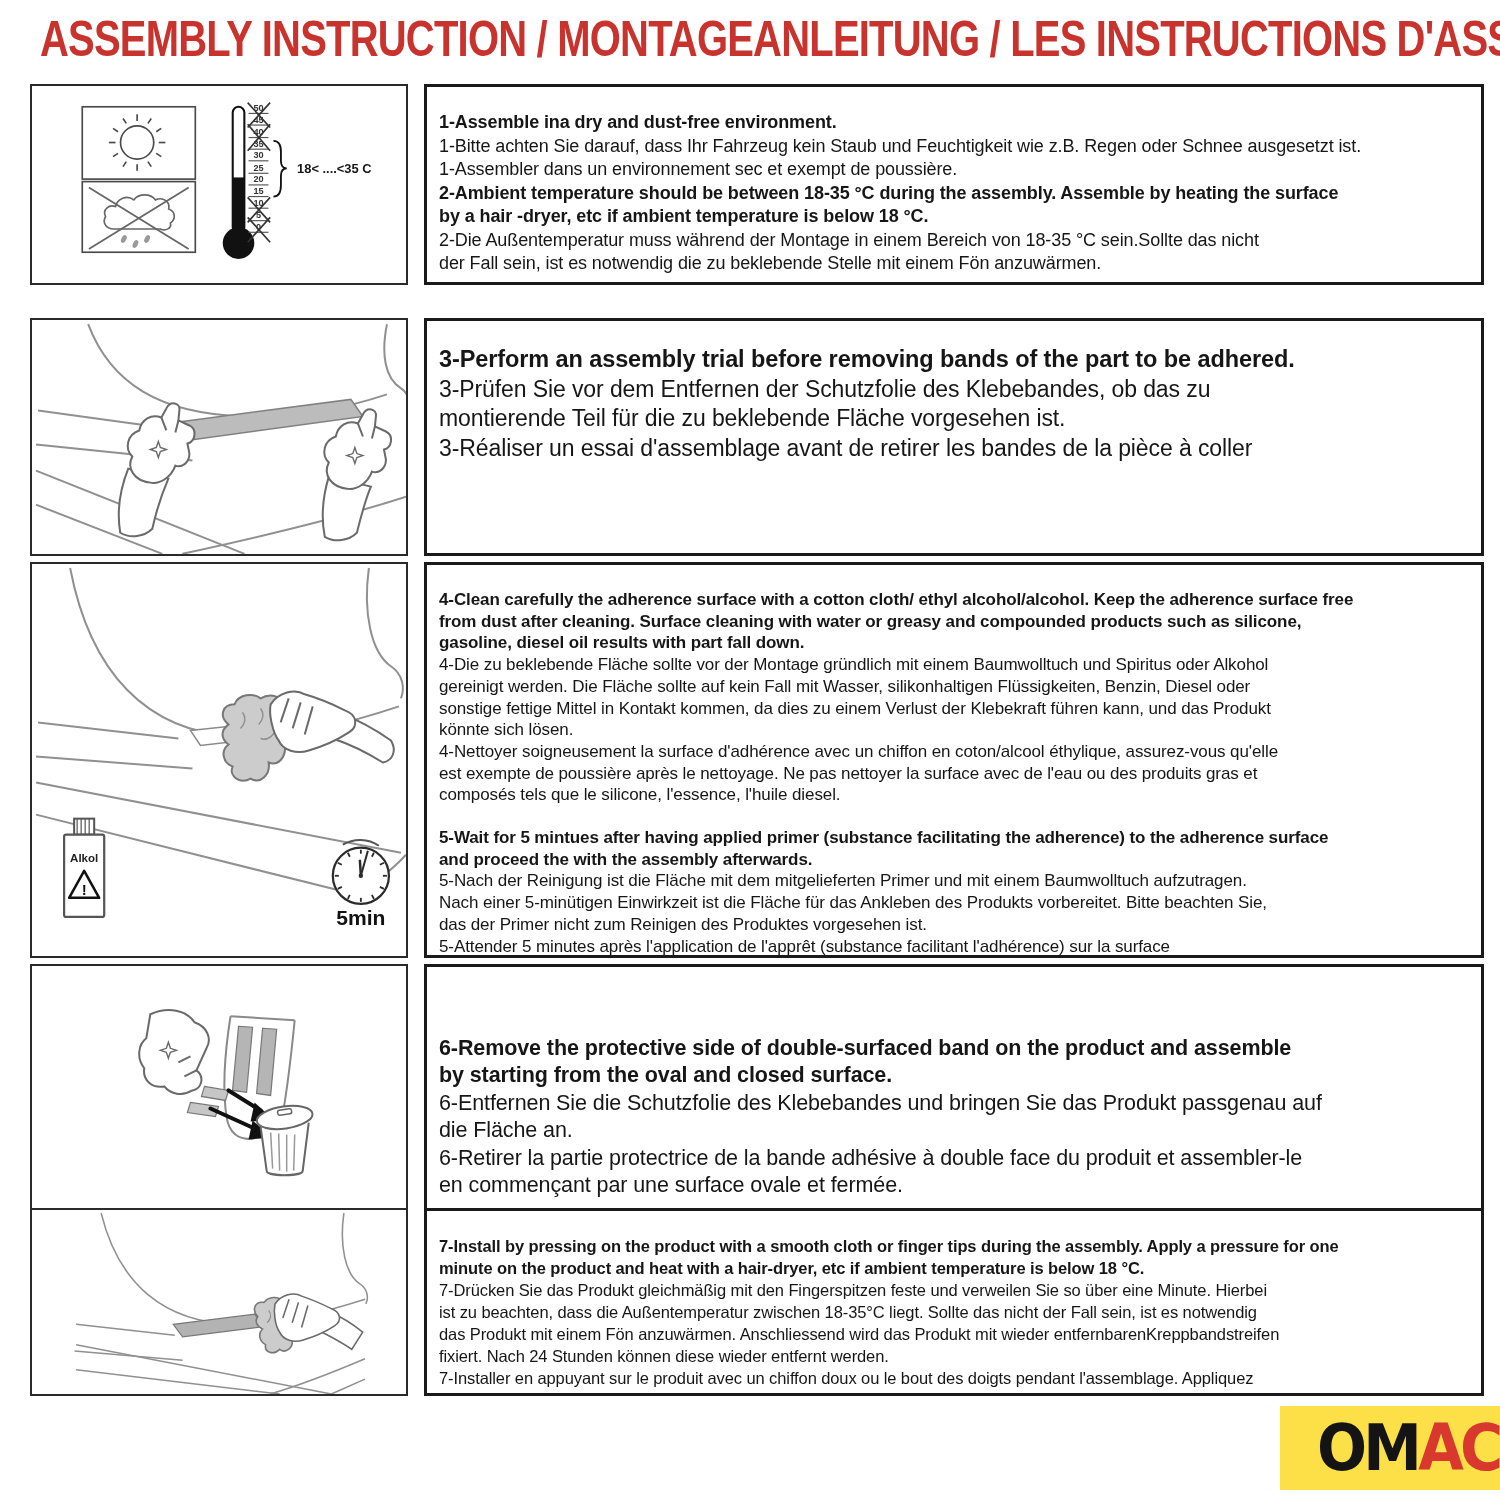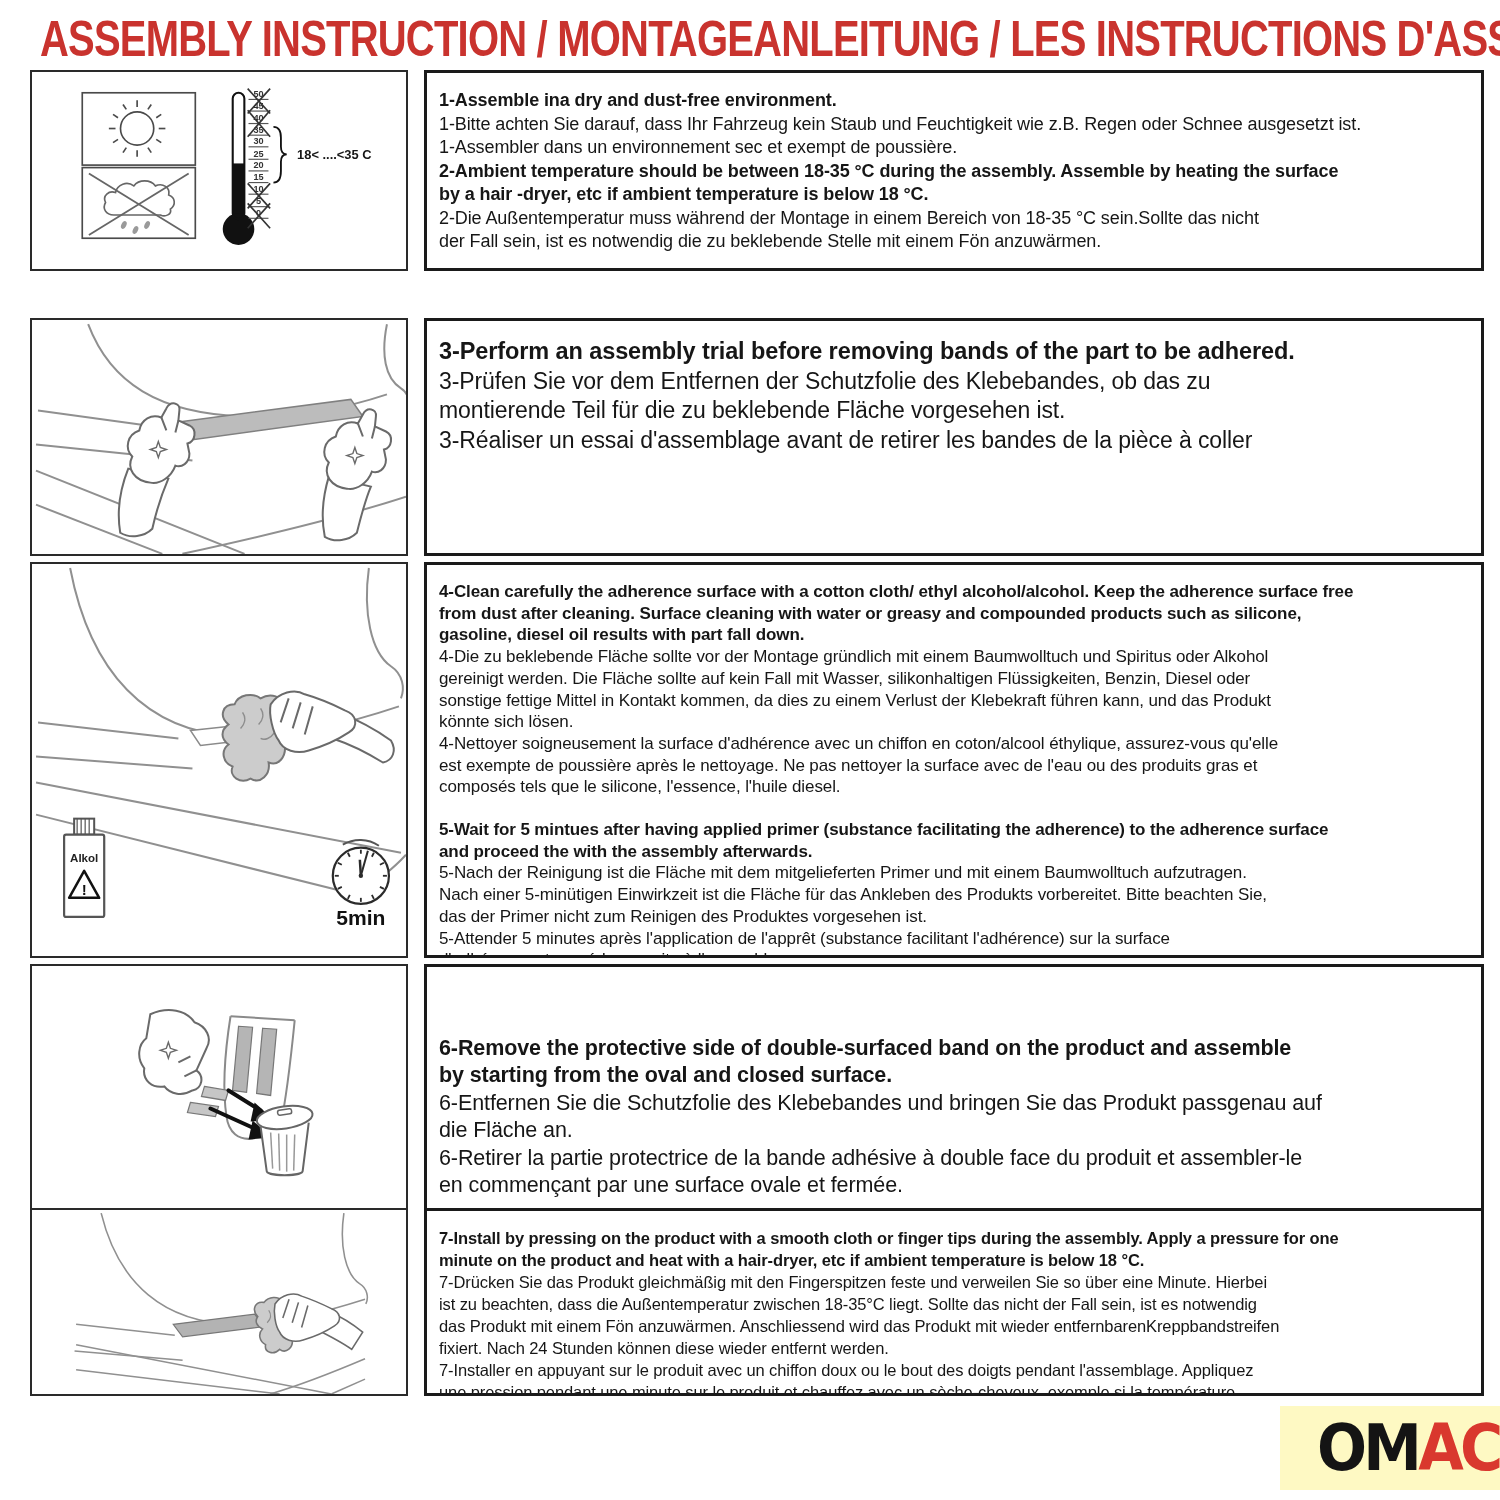--- a/index.html
+++ b/index.html
@@ -42,7 +42,7 @@
 
   <div class="title">ASSEMBLY INSTRUCTION / MONTAGEANLEITUNG / LES INSTRUCTIONS D'ASSEMBLAGE</div>
 
-  <div class="row" style="top:70px;height:201px;">
+  <div class="row" style="top:84px;height:201px;">
     <div class="illus">
       <svg viewBox="0 0 373 237">
         <g stroke="#4a4a4a" stroke-width="2" fill="none">

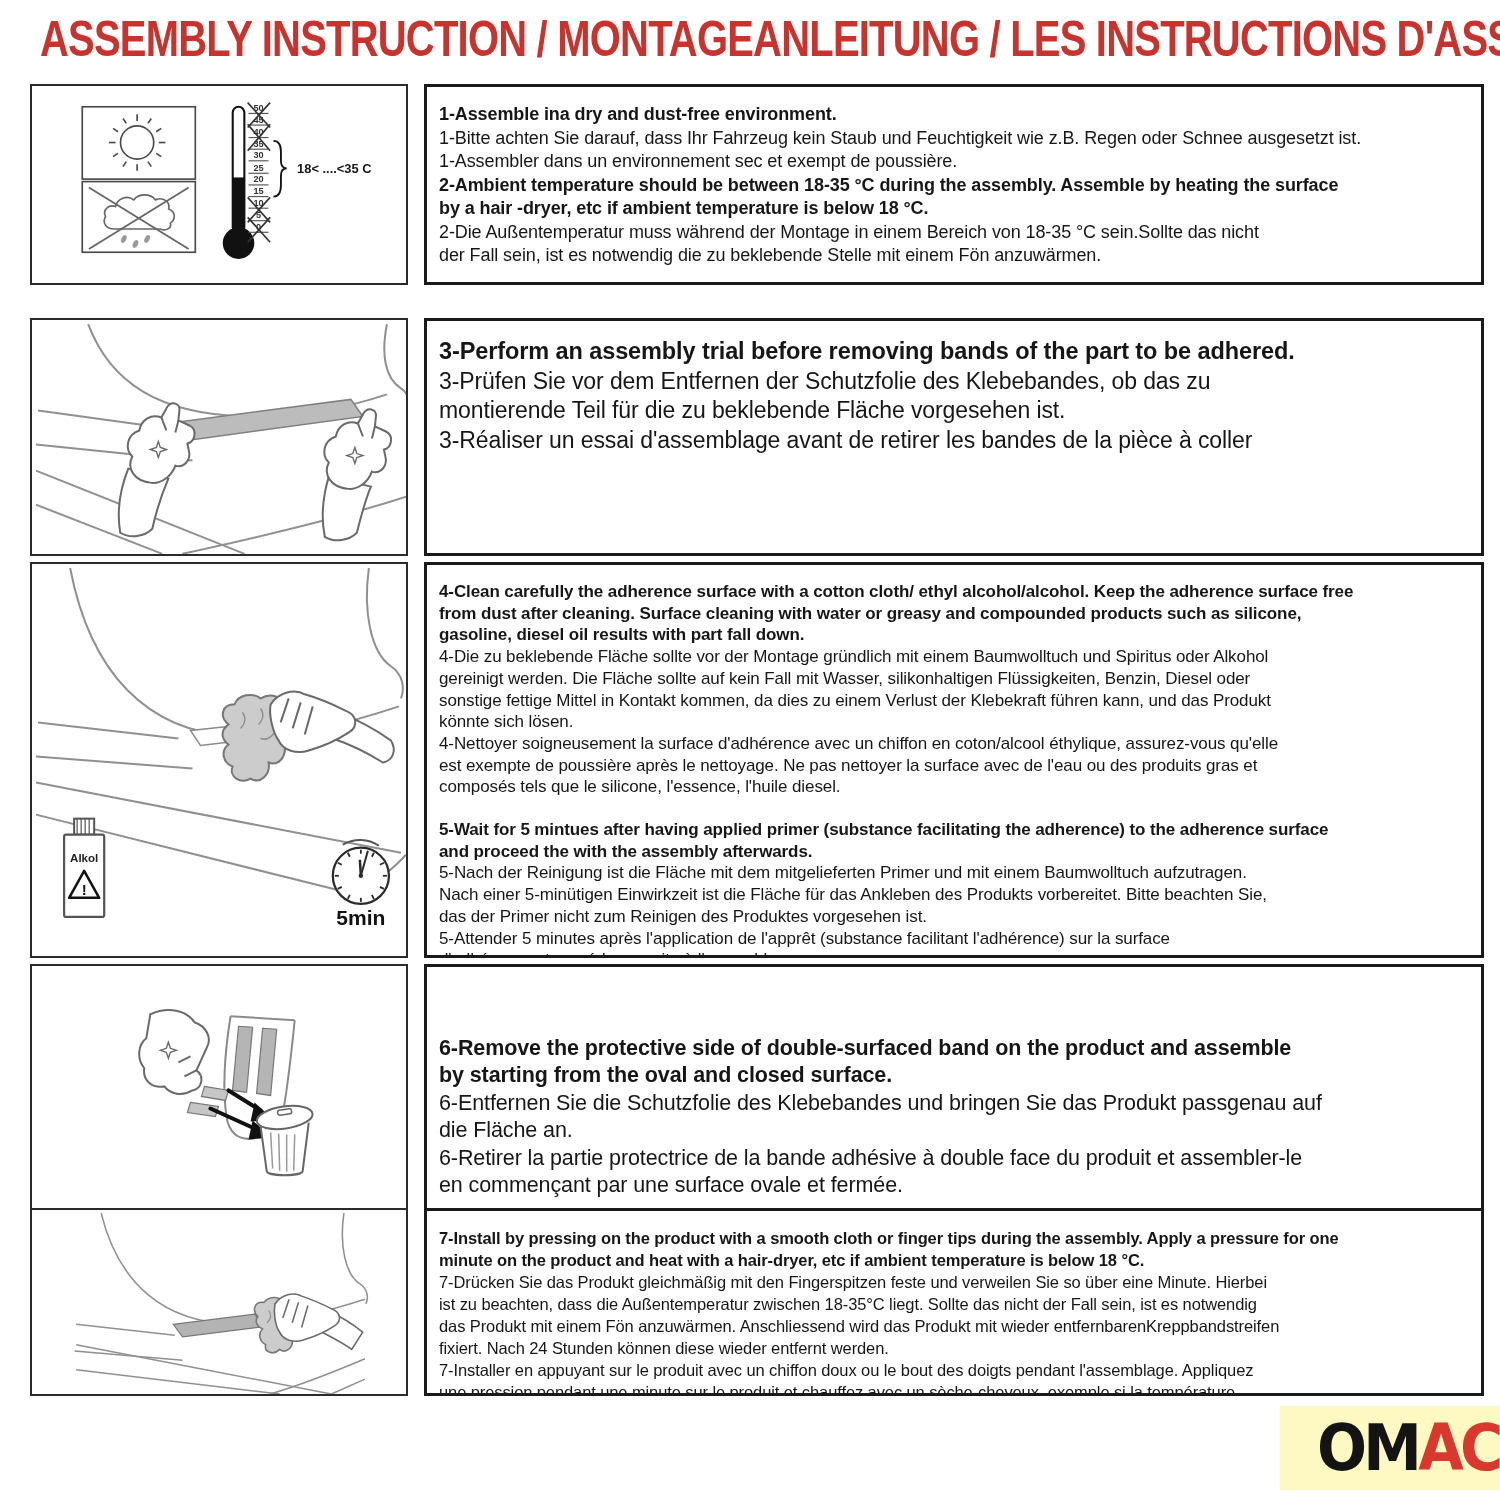--- a/index.html
+++ b/index.html
@@ -14,7 +14,7 @@
   .illus svg{display:block;width:100%;height:100%;}
   .txt{position:absolute;left:394px;top:0;width:1060px;height:100%;
        border:3px solid #1a1a1a;box-sizing:border-box;background:#fff;
-       padding:16px 12px;overflow:hidden;letter-spacing:-0.1px;}
+       padding:24px 12px;overflow:hidden;letter-spacing:-0.1px;}
   .txt p{margin:0;white-space:pre-line;}
   .b{font-weight:bold;}
   .txt1 p{font-size:18px;line-height:23.5px;}

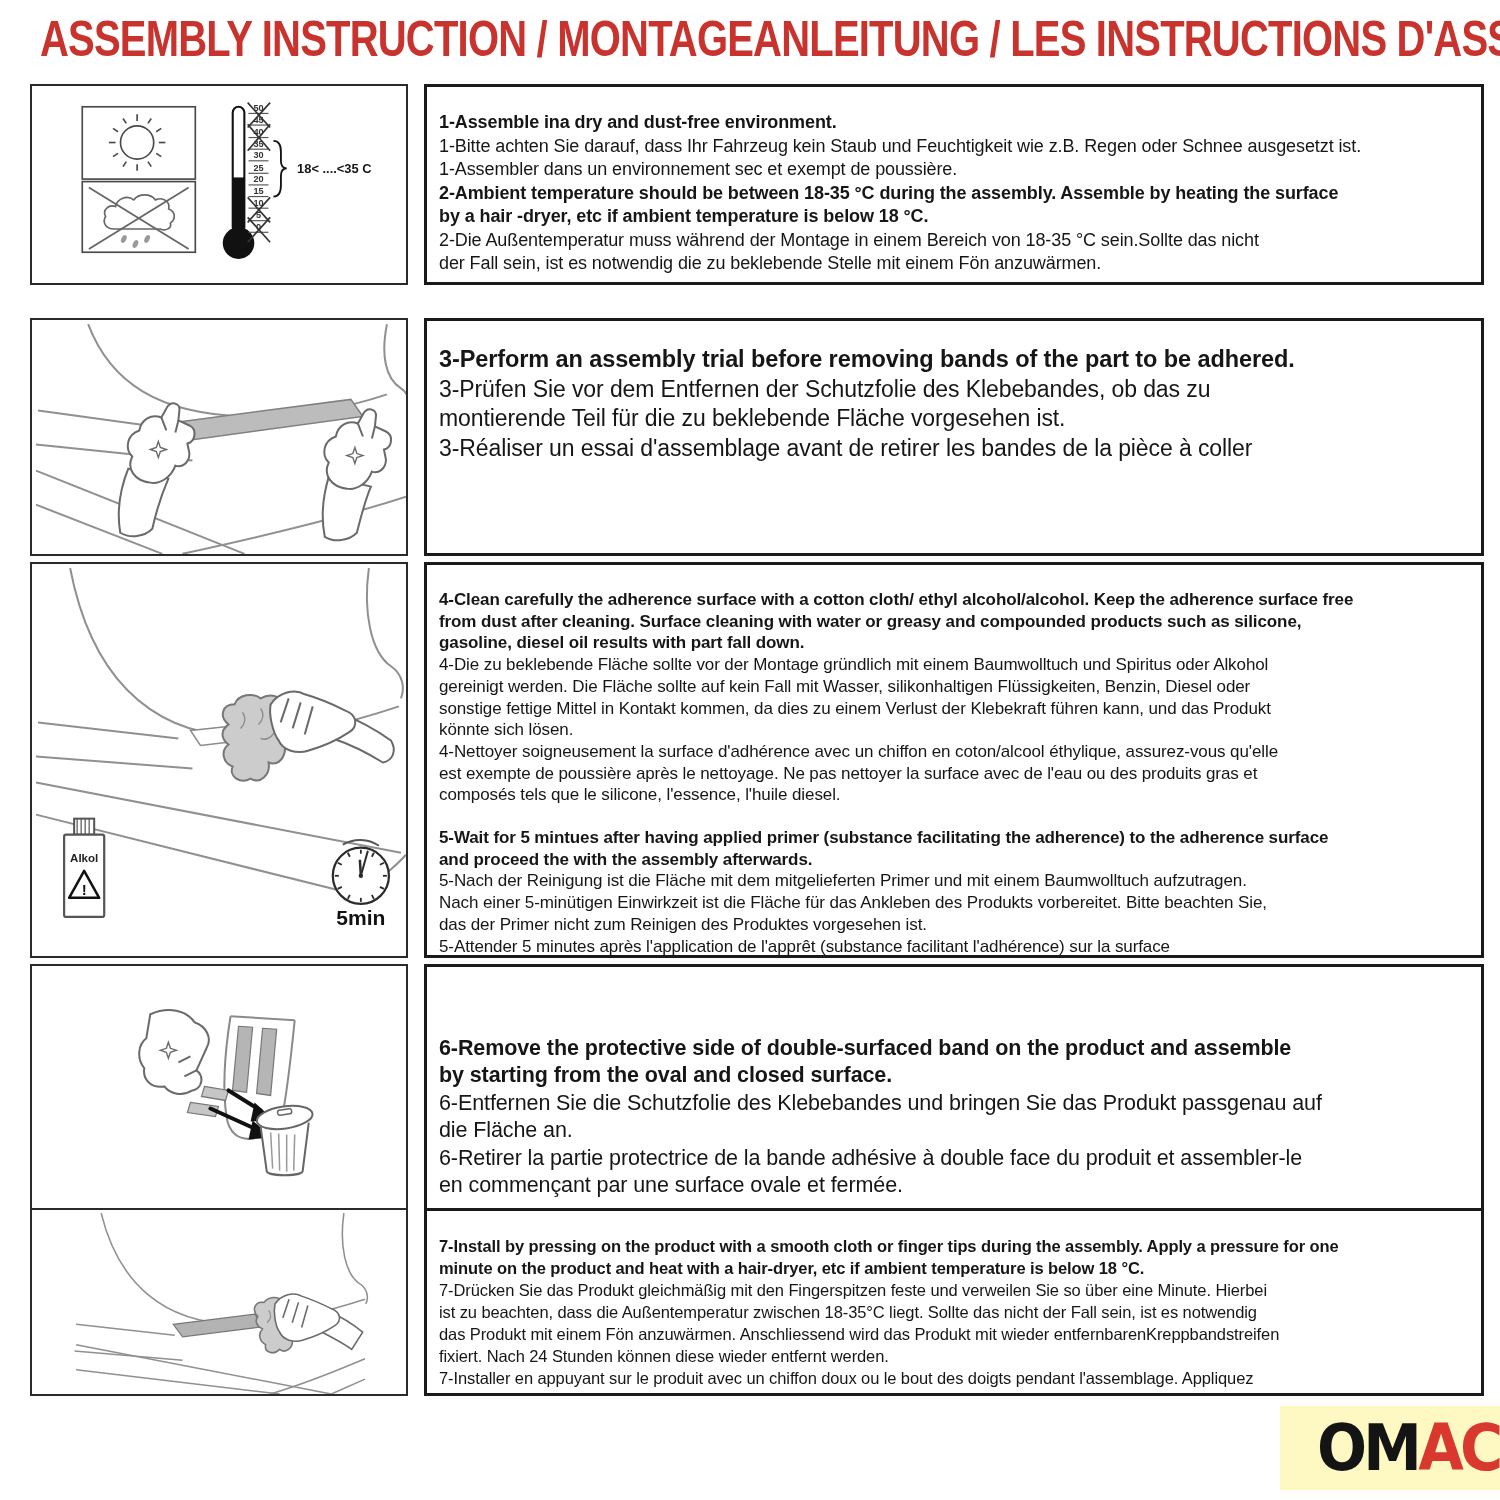--- a/index.html
+++ b/index.html
@@ -27,7 +27,7 @@
   .txt4{display:flex;flex-direction:column;justify-content:center;}
   .txt4 p{font-size:21.5px;line-height:27.5px;}
   .txt5 p{font-size:16.5px;line-height:22px;}
-  .logo{position:absolute;left:1280px;top:1406px;width:220px;height:84px;background:#fef9c3;
+  .logo{position:absolute;left:1280px;top:1406px;width:220px;height:84px;background:#fde047;
         display:flex;align-items:center;justify-content:flex-end;}
   .logo-text{font-family:"DejaVu Sans",sans-serif;font-weight:bold;font-size:64px;
              letter-spacing:-4px;line-height:1;transform:scaleX(0.92);transform-origin:right center;}

